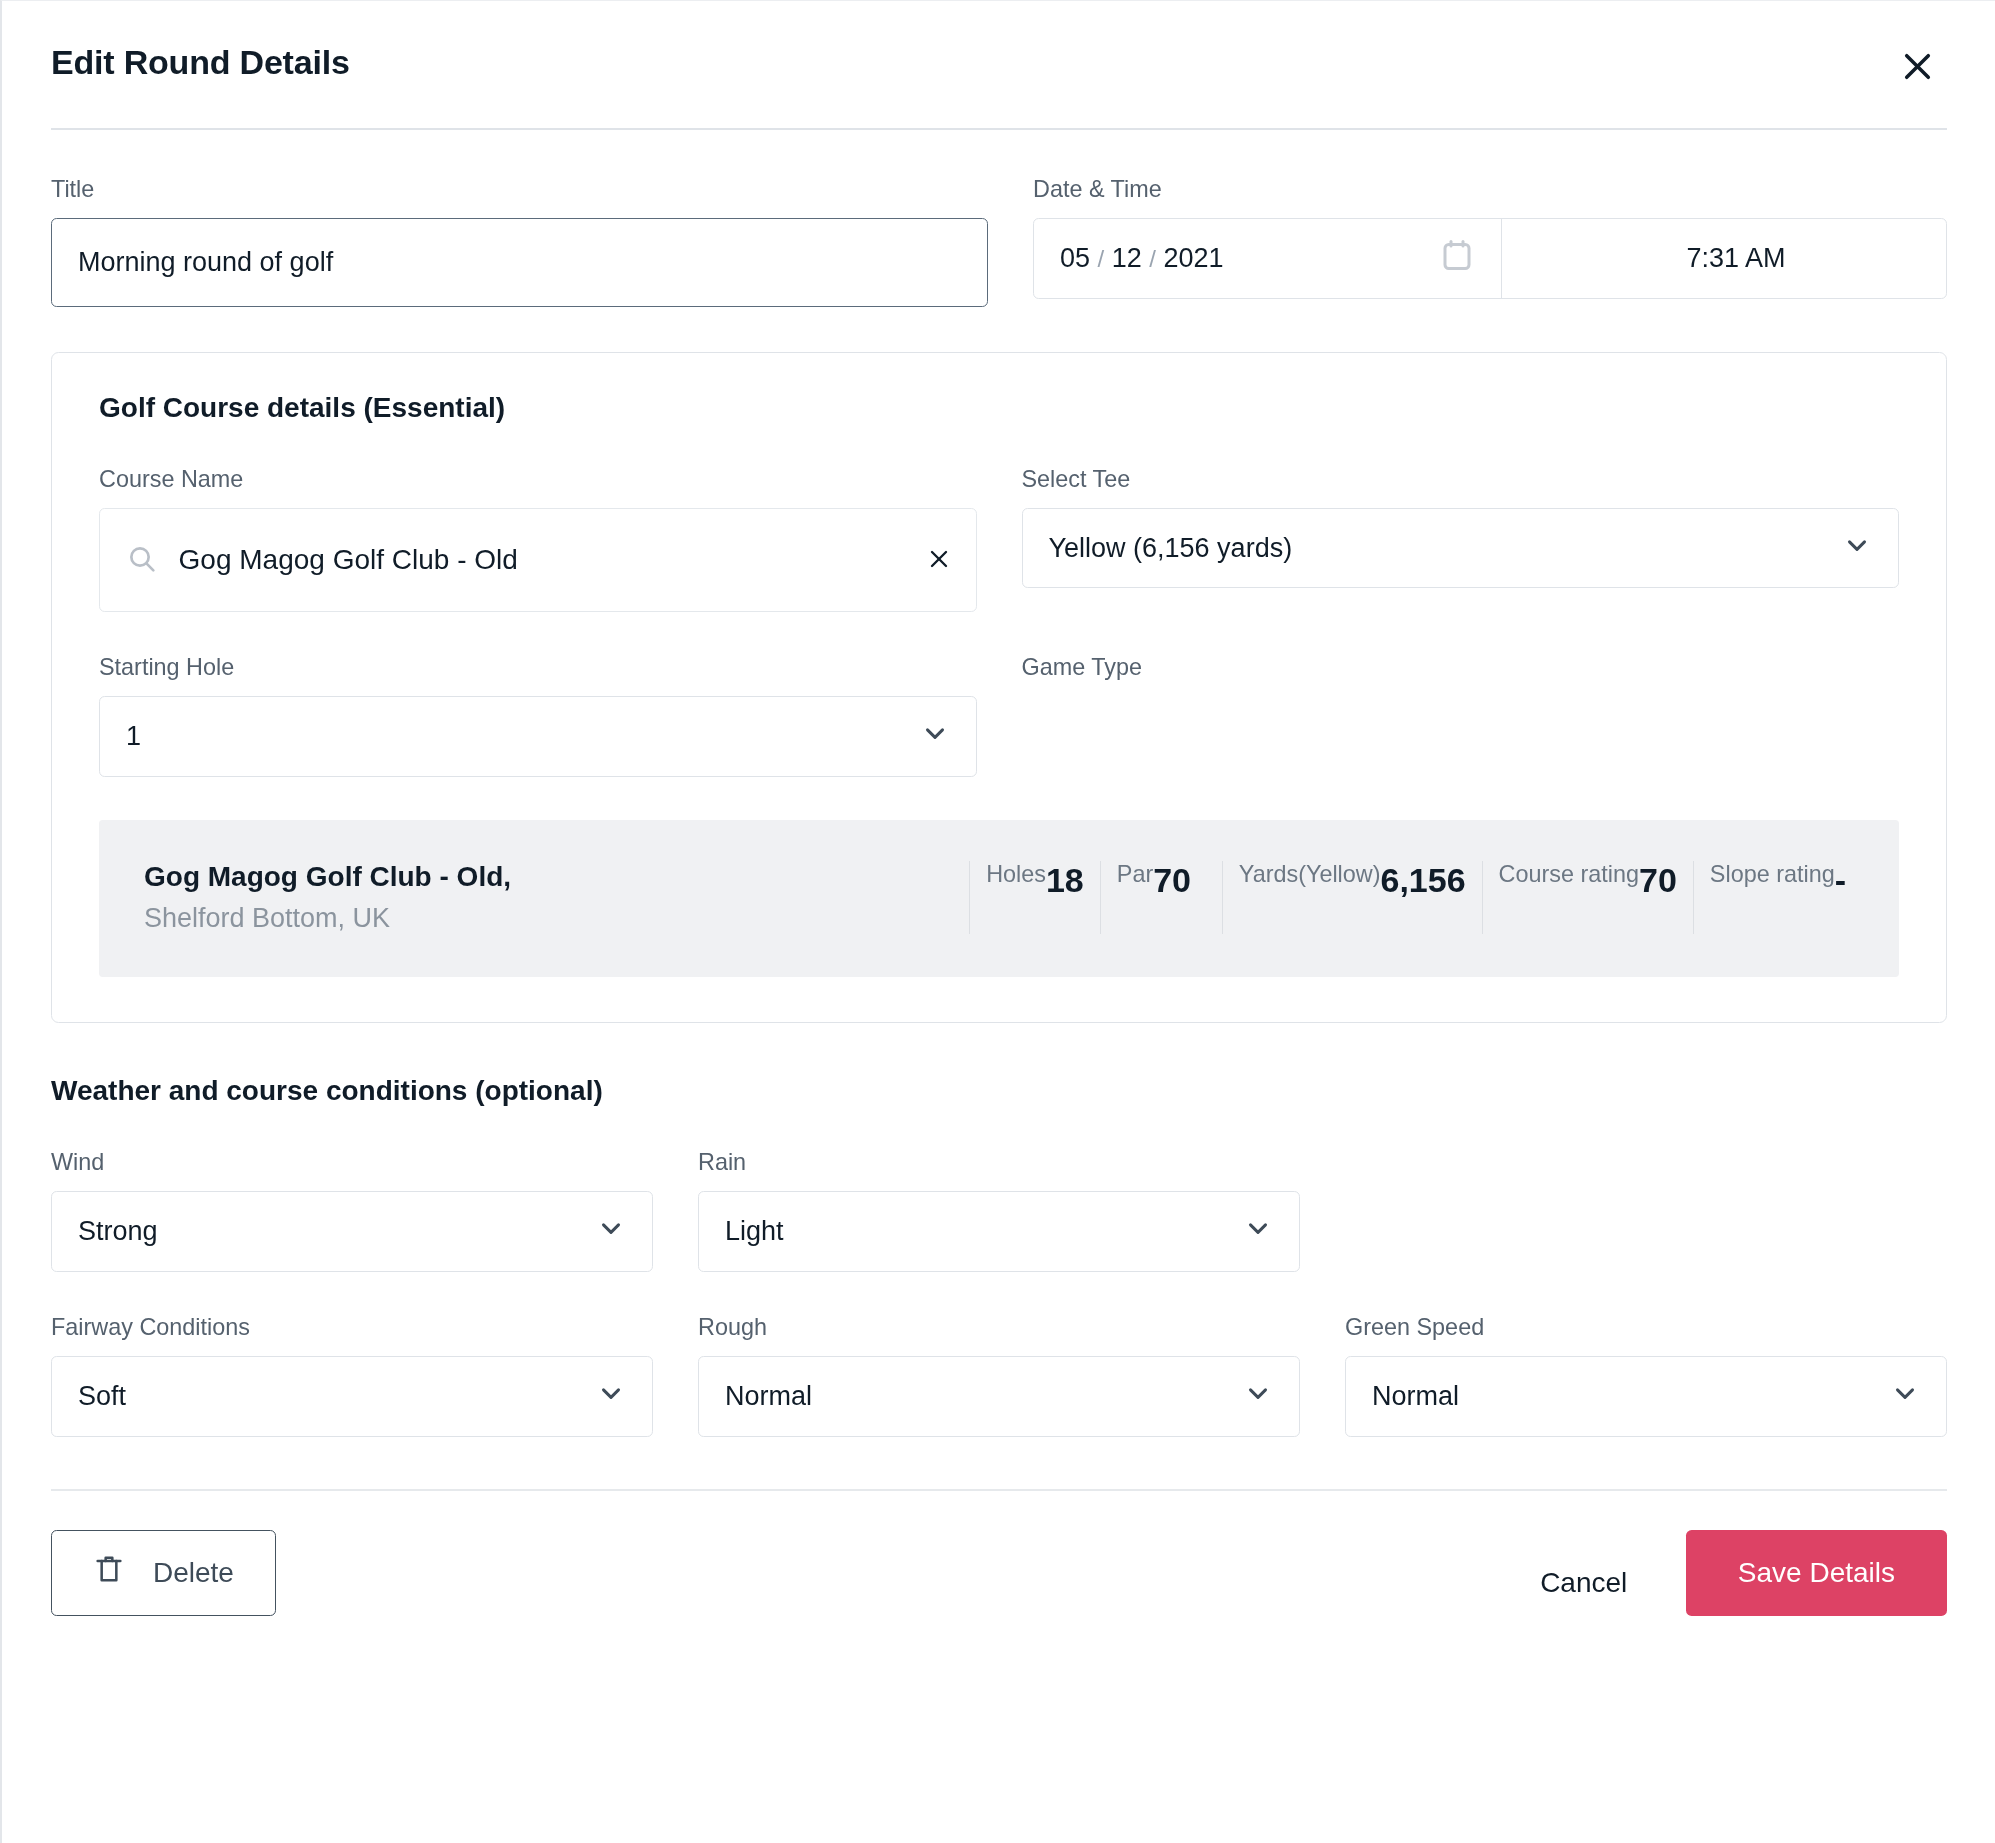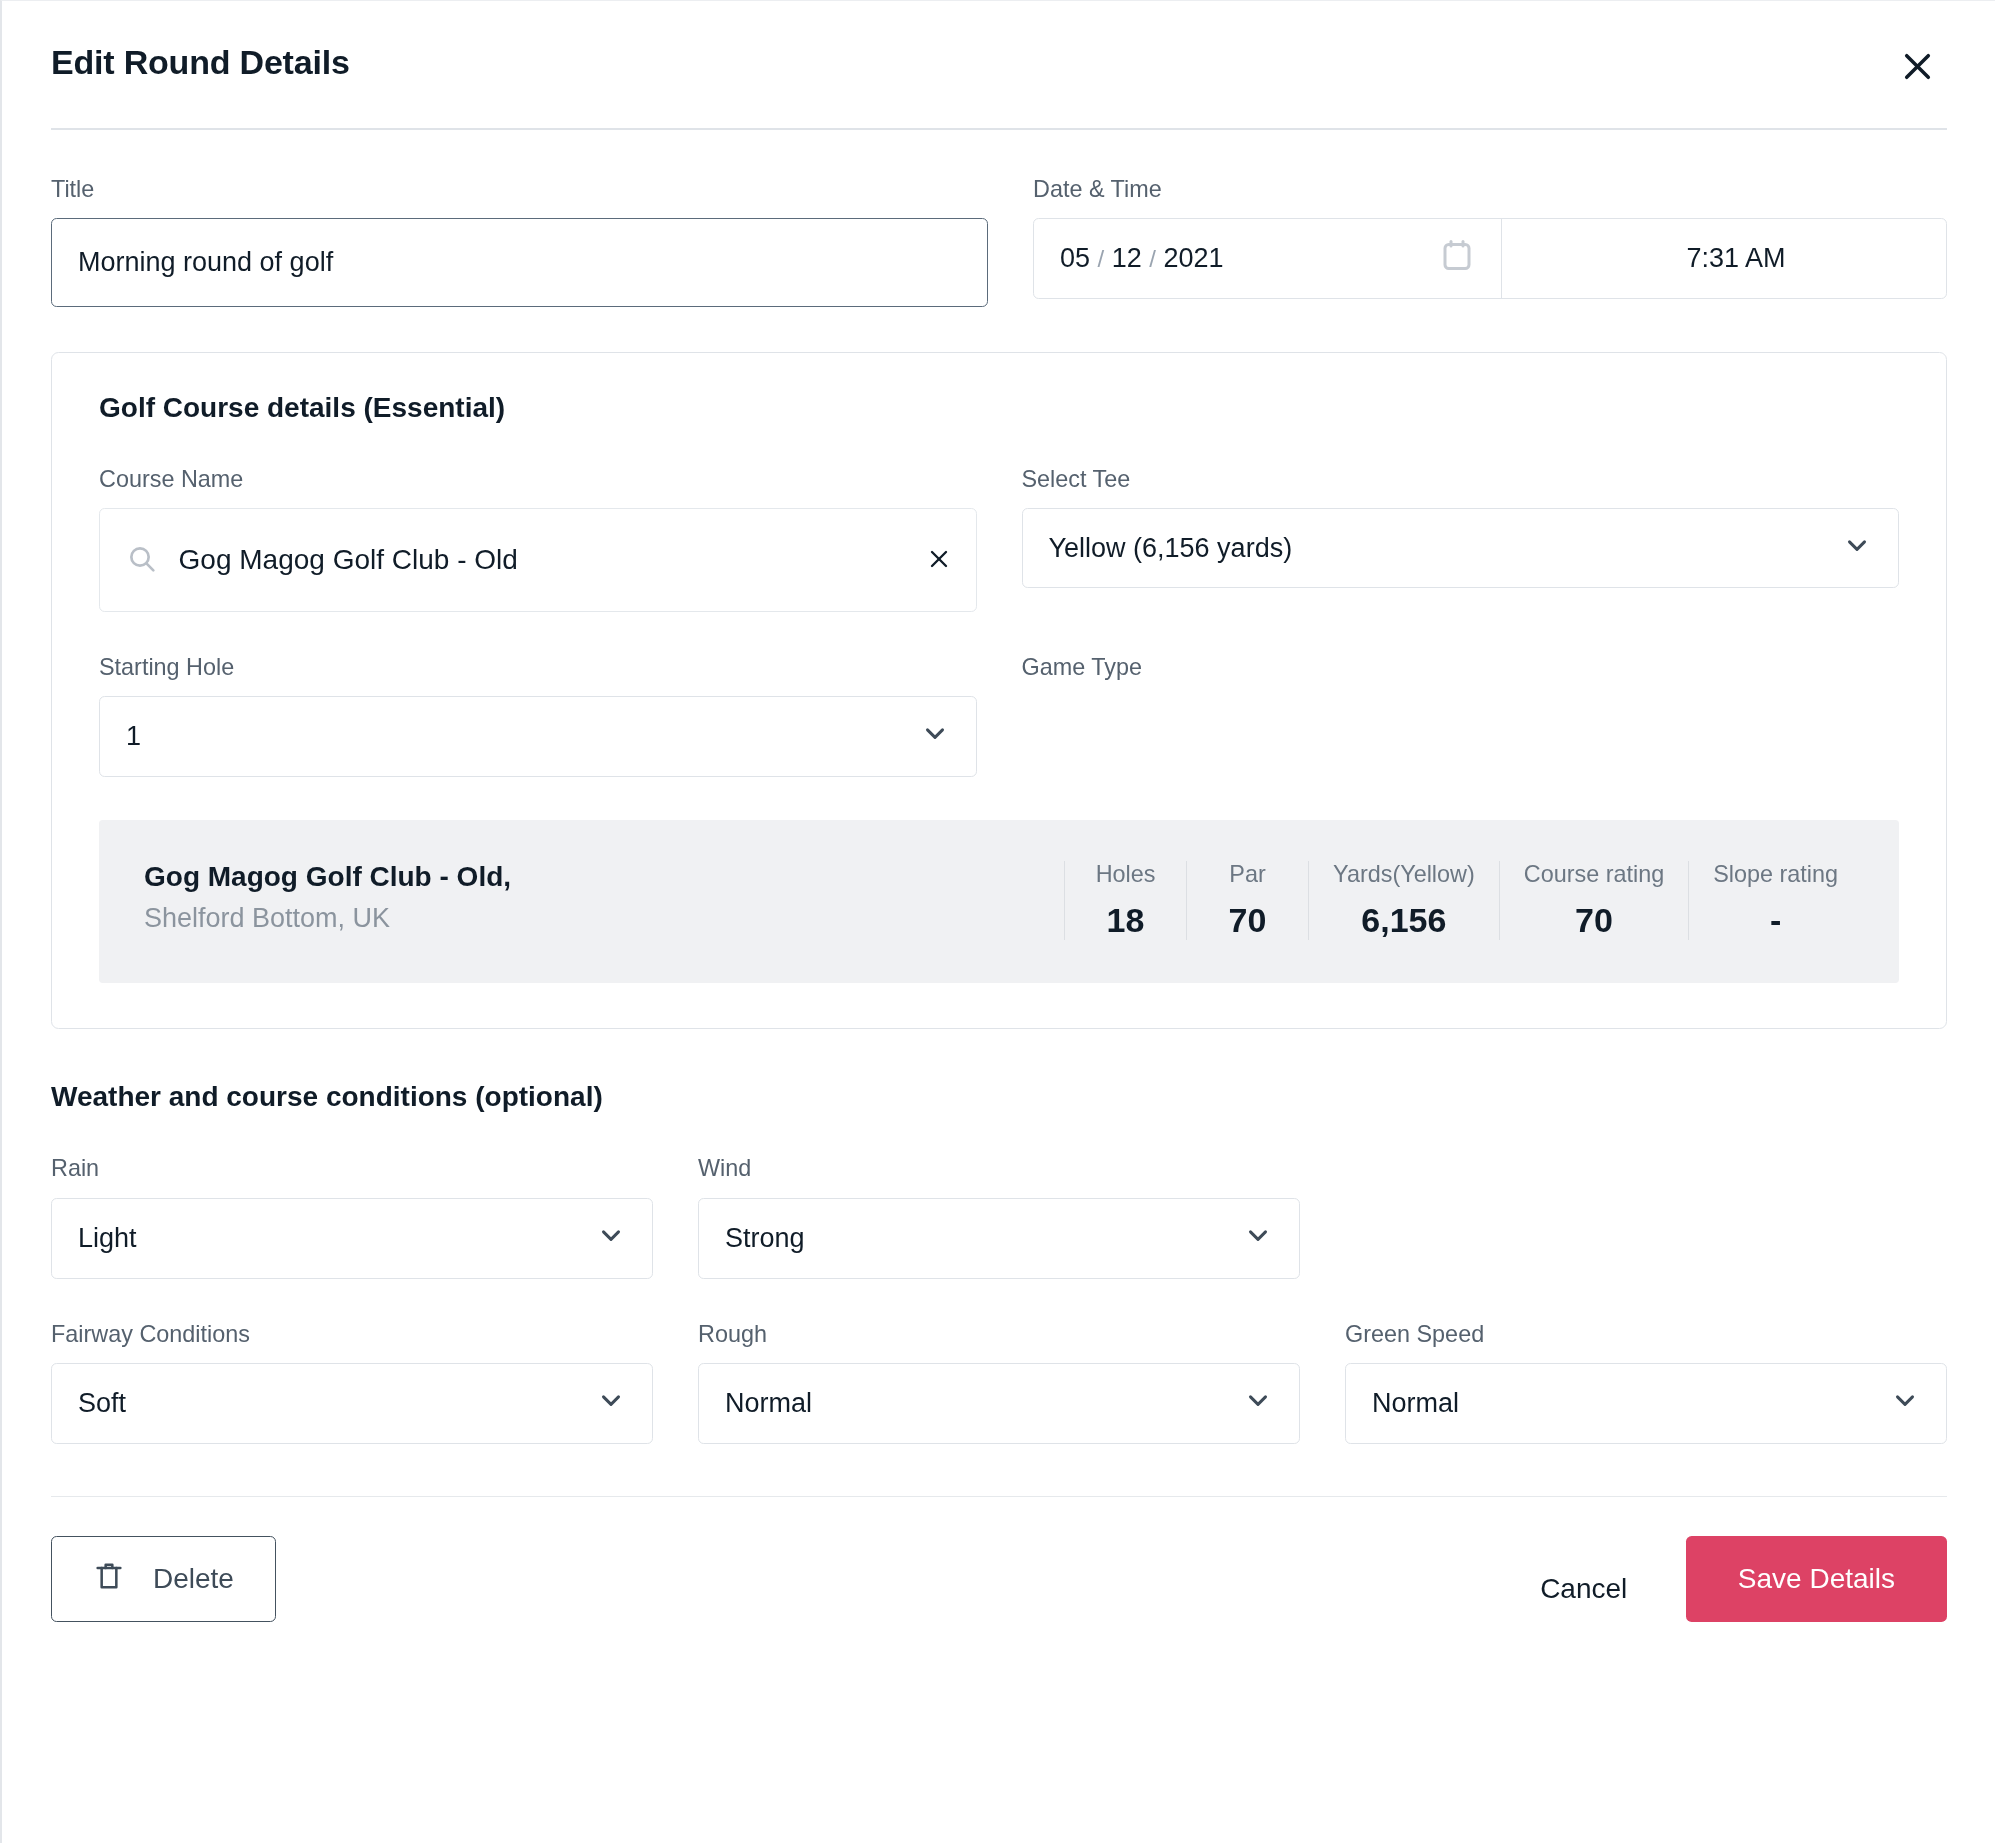--- a/index.html
+++ b/index.html
@@ -234,11 +234,11 @@
     color: #8b949e;
   }
   .stat {
-    padding: 0 24px;
+    padding: 0 16px;
     border-left: 1.9px solid #dcdfe3;
     text-align: center;
     display: flex;
-    flex-direction: column;
+    flex-direction: row;
     justify-content: flex-start;
     min-width: 122px;
   }

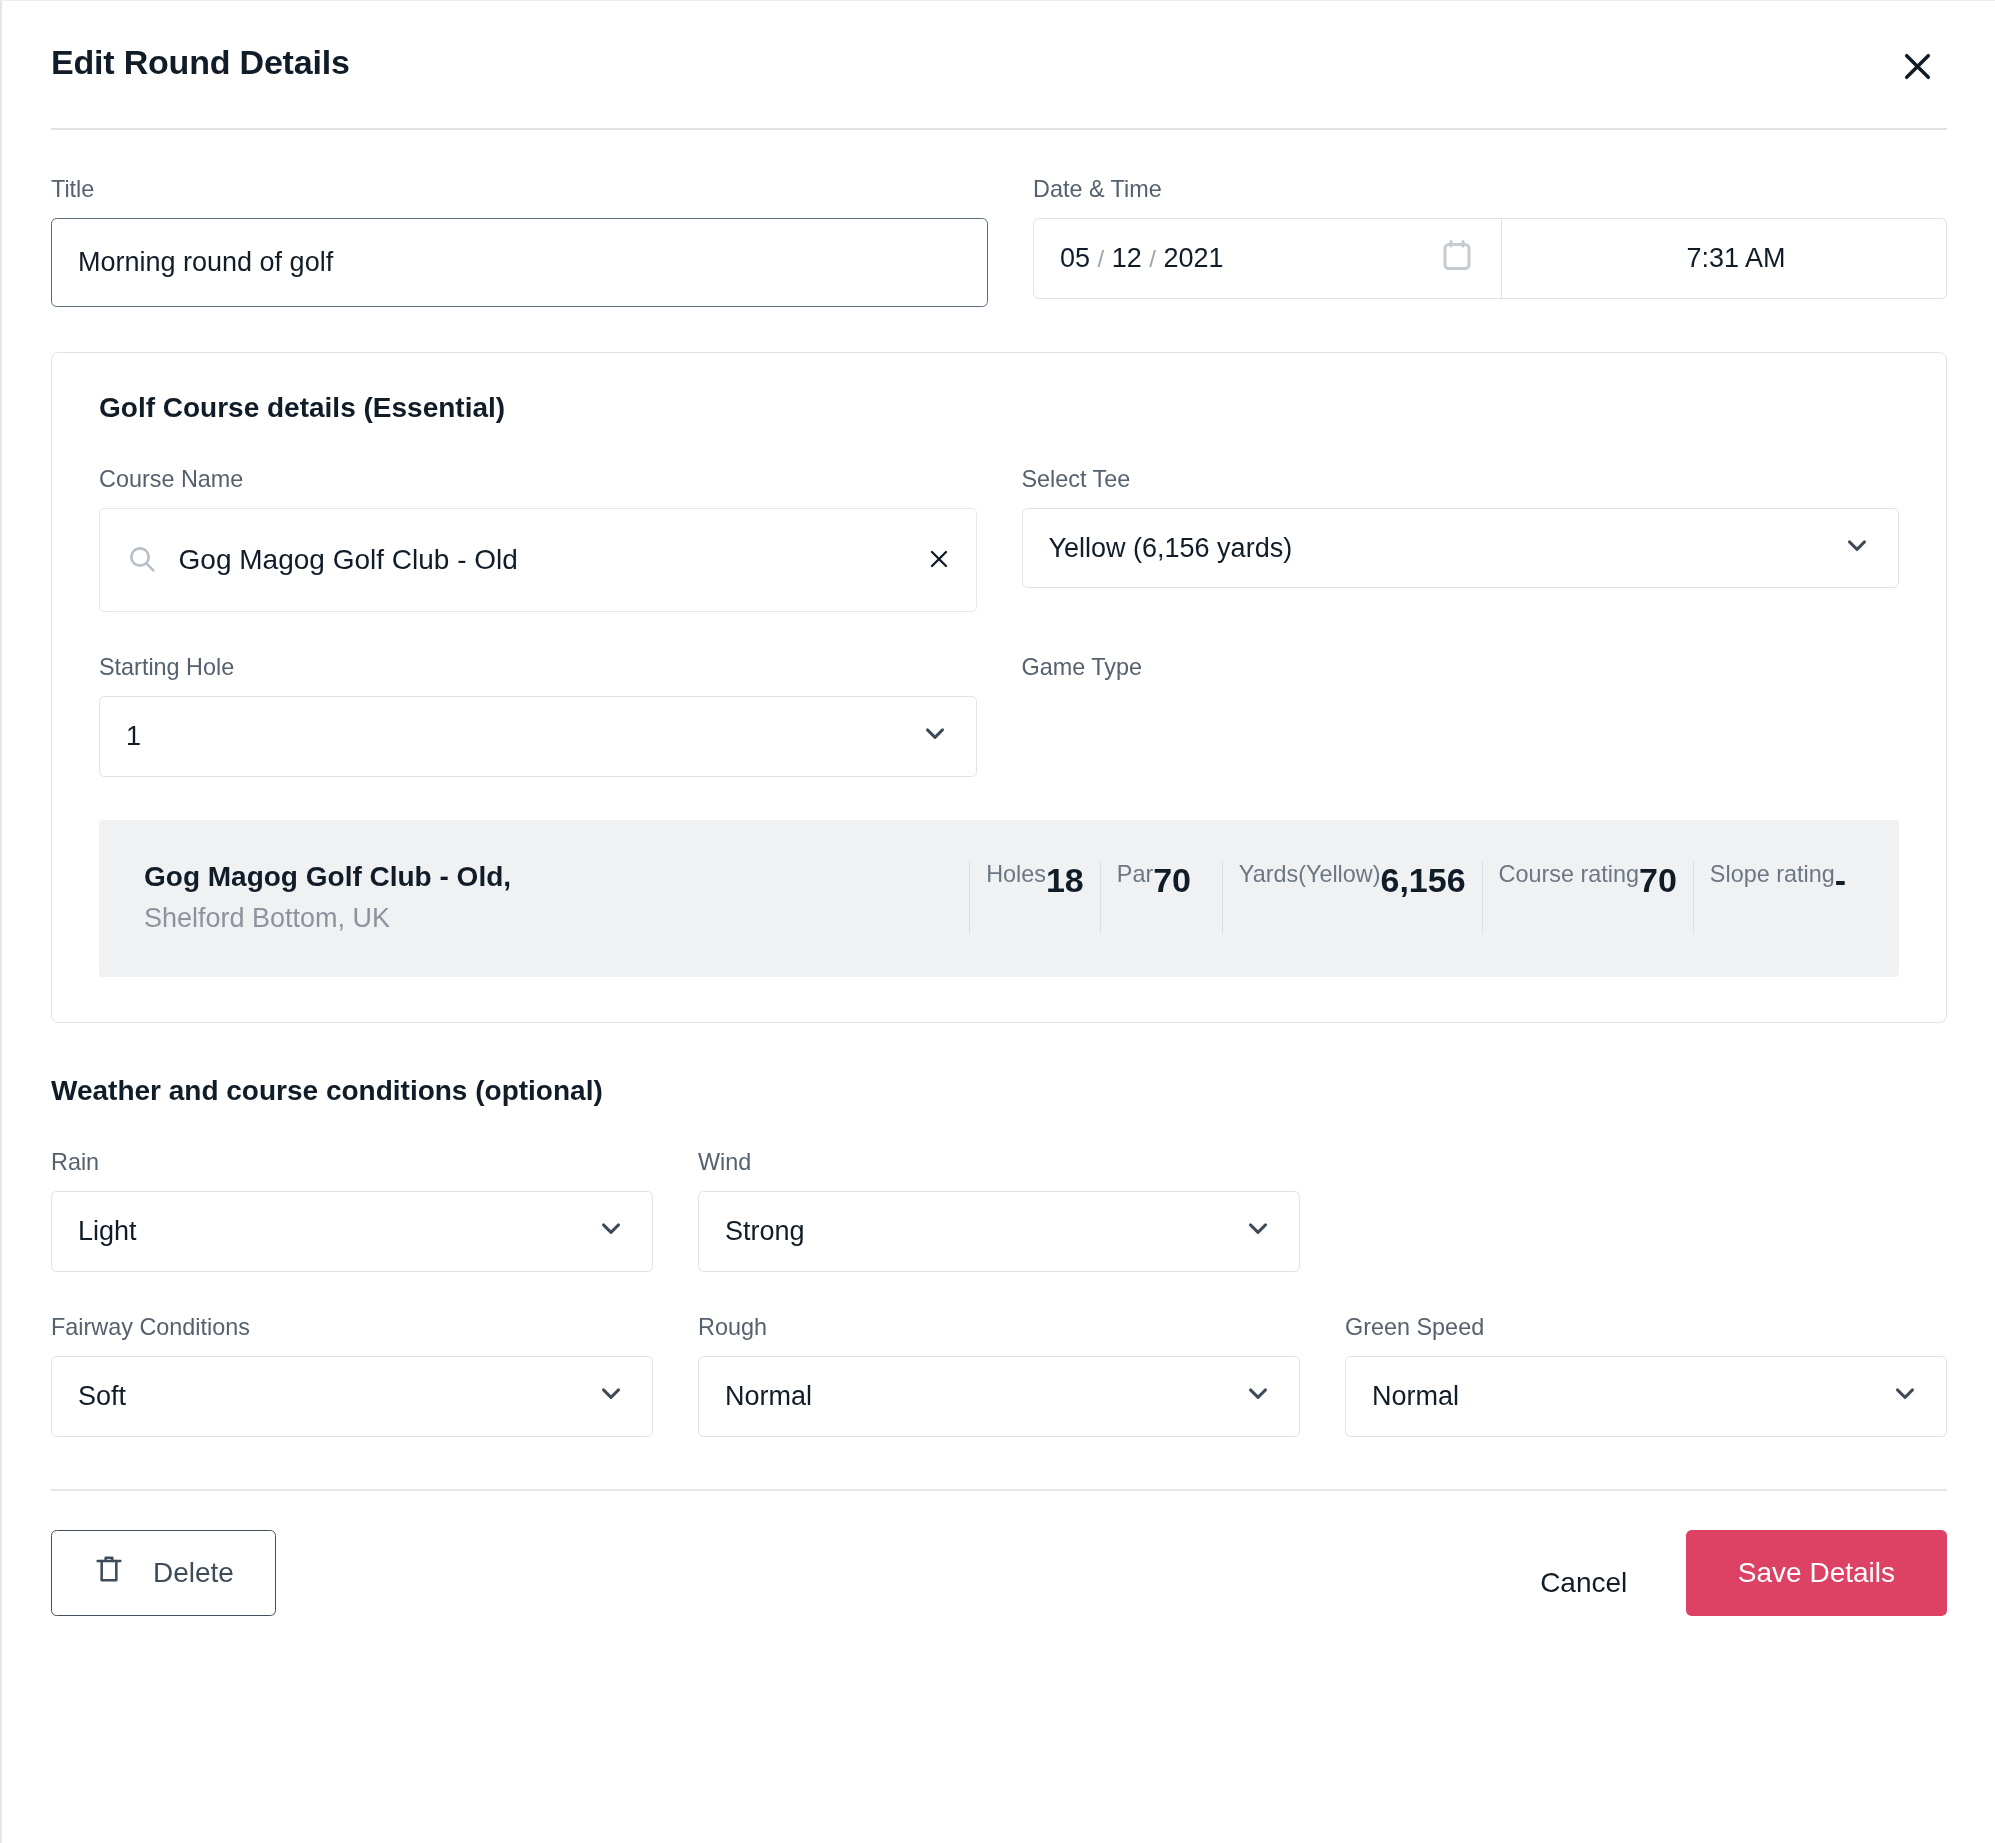--- a/index.html
+++ b/index.html
@@ -456,9 +456,9 @@
 
   <div class="weather-row">
     <div class="weather-col">
-      <div class="field-label">Rain</div>
+      <div class="field-label">Wind</div>
       <div class="select-box">
-        <span>Light</span>
+        <span>Strong</span>
         <span class="chev">
           <svg width="30" height="30" viewBox="0 0 24 24" fill="none" stroke="#3e4b58" stroke-width="2.4" stroke-linecap="round" stroke-linejoin="round">
             <polyline points="6 9.5 12 15.5 18 9.5"></polyline>
@@ -467,9 +467,9 @@
       </div>
     </div>
     <div class="weather-col">
-      <div class="field-label">Wind</div>
+      <div class="field-label">Rain</div>
       <div class="select-box">
-        <span>Strong</span>
+        <span>Light</span>
         <span class="chev">
           <svg width="30" height="30" viewBox="0 0 24 24" fill="none" stroke="#3e4b58" stroke-width="2.4" stroke-linecap="round" stroke-linejoin="round">
             <polyline points="6 9.5 12 15.5 18 9.5"></polyline>

